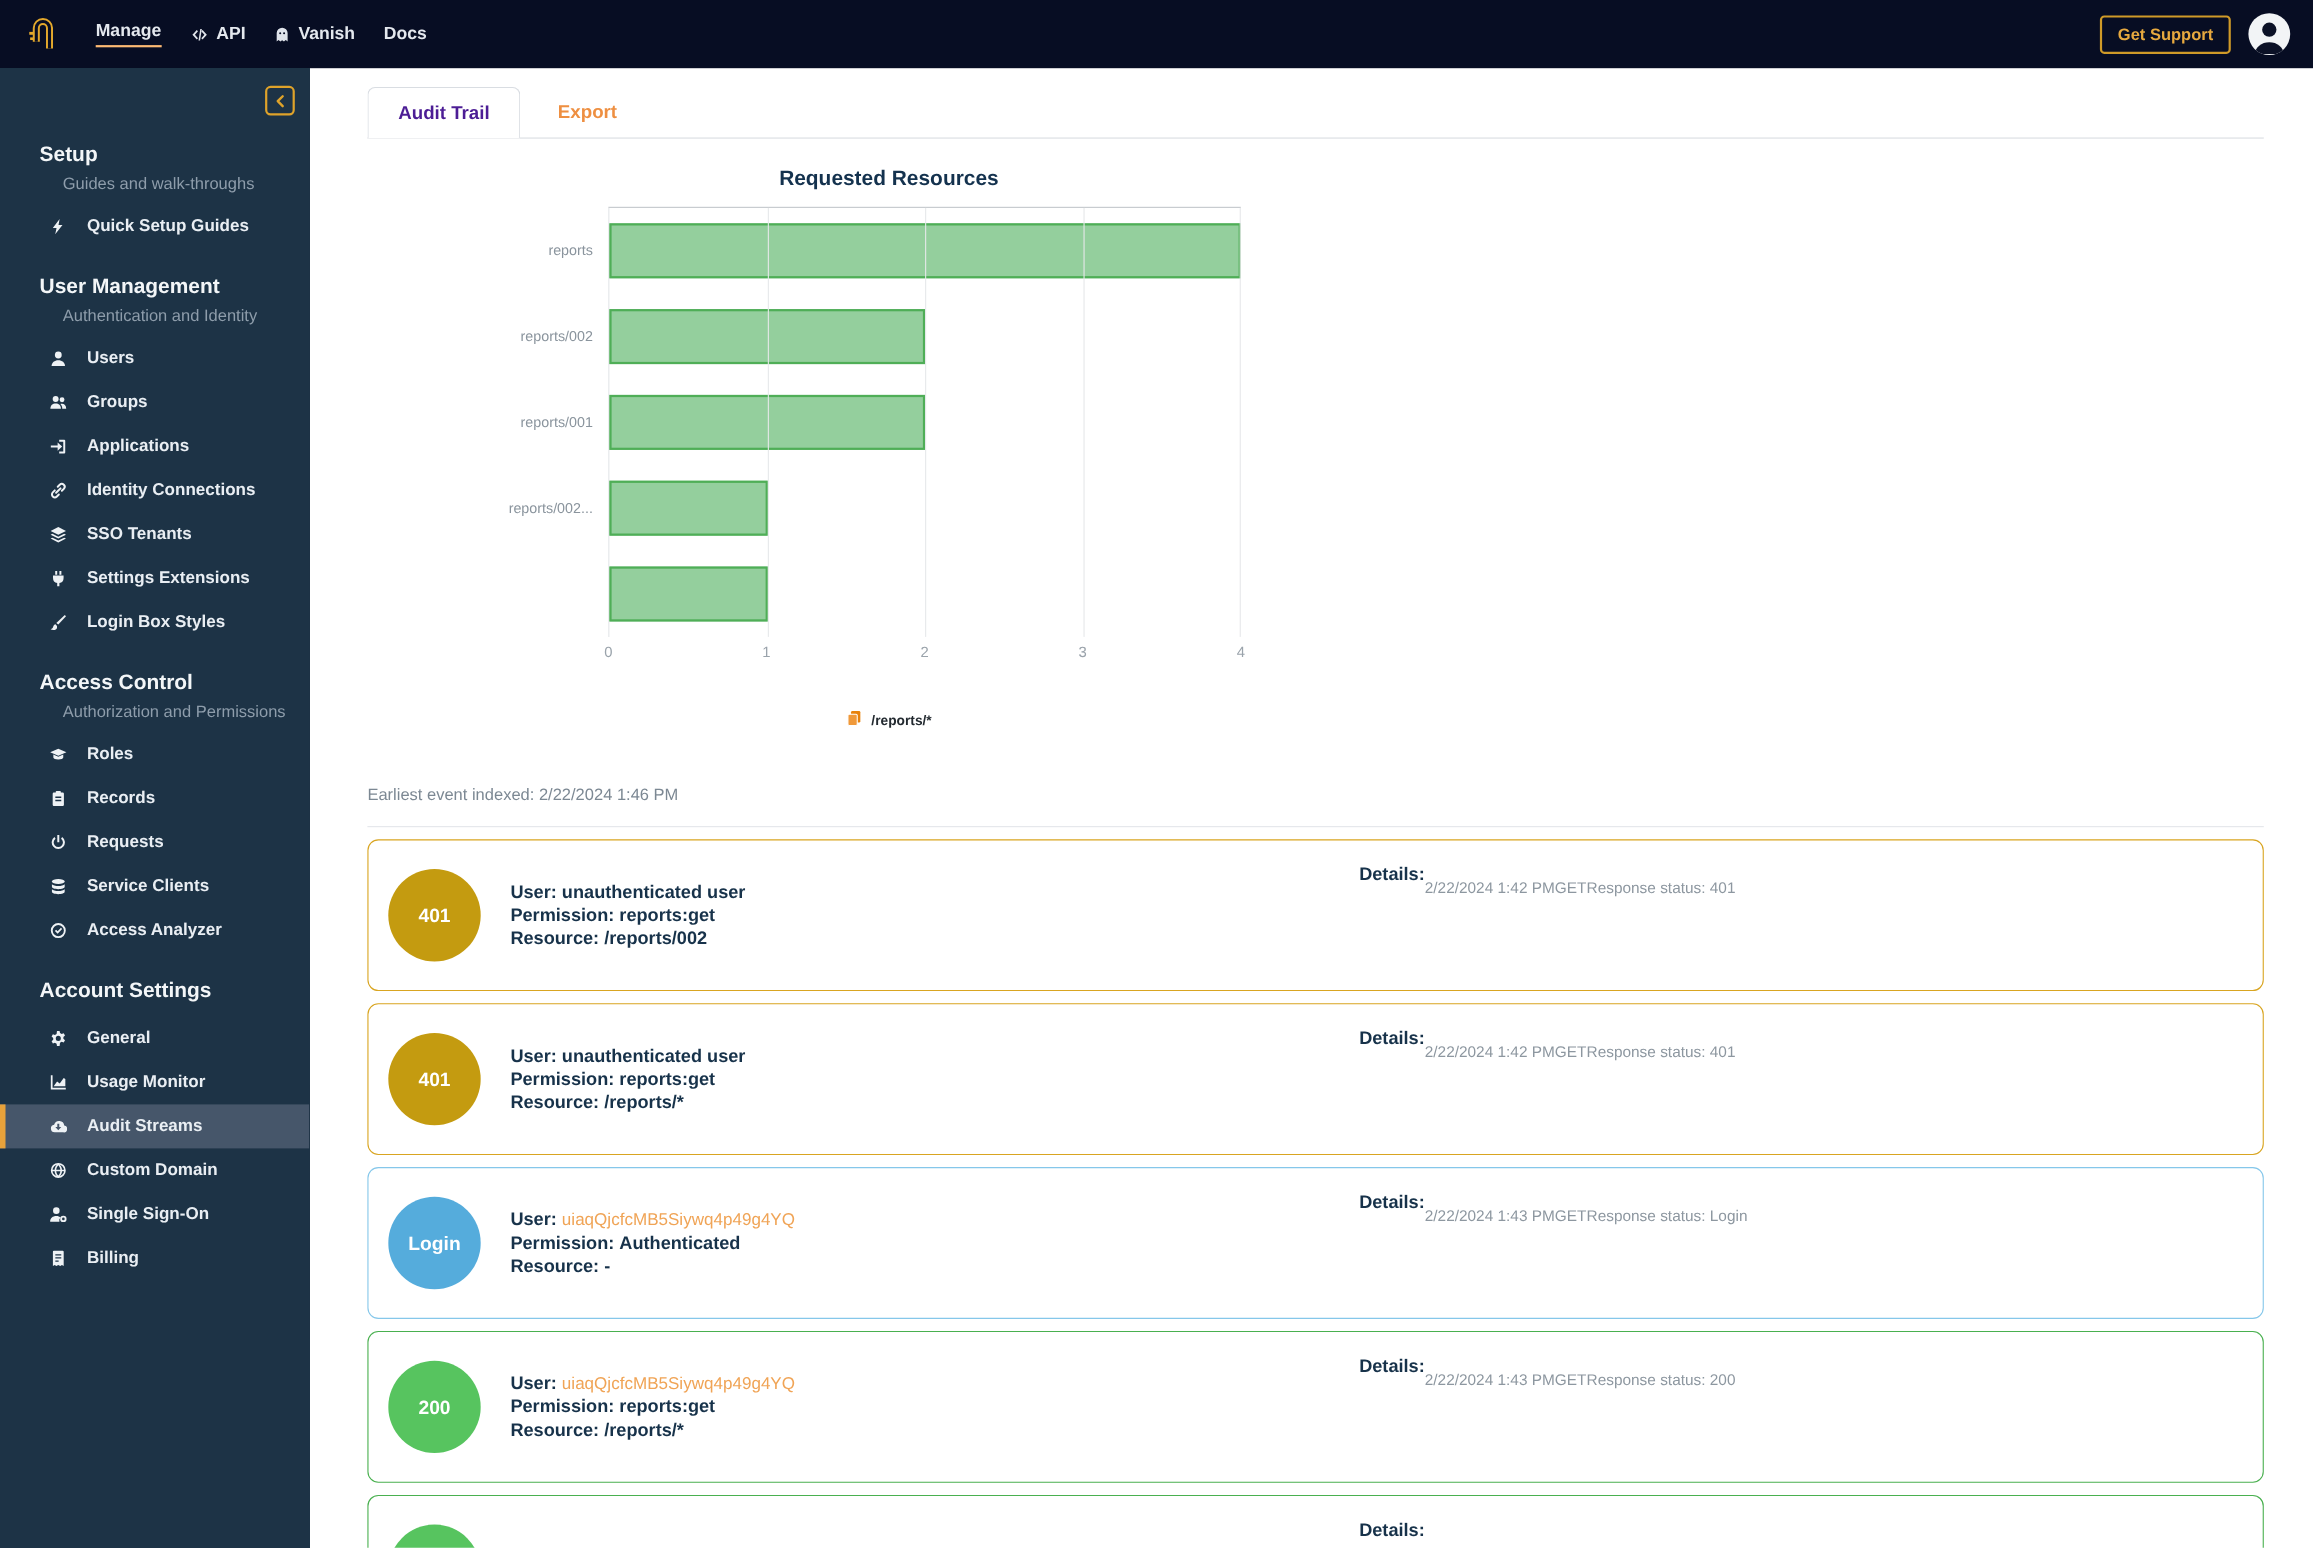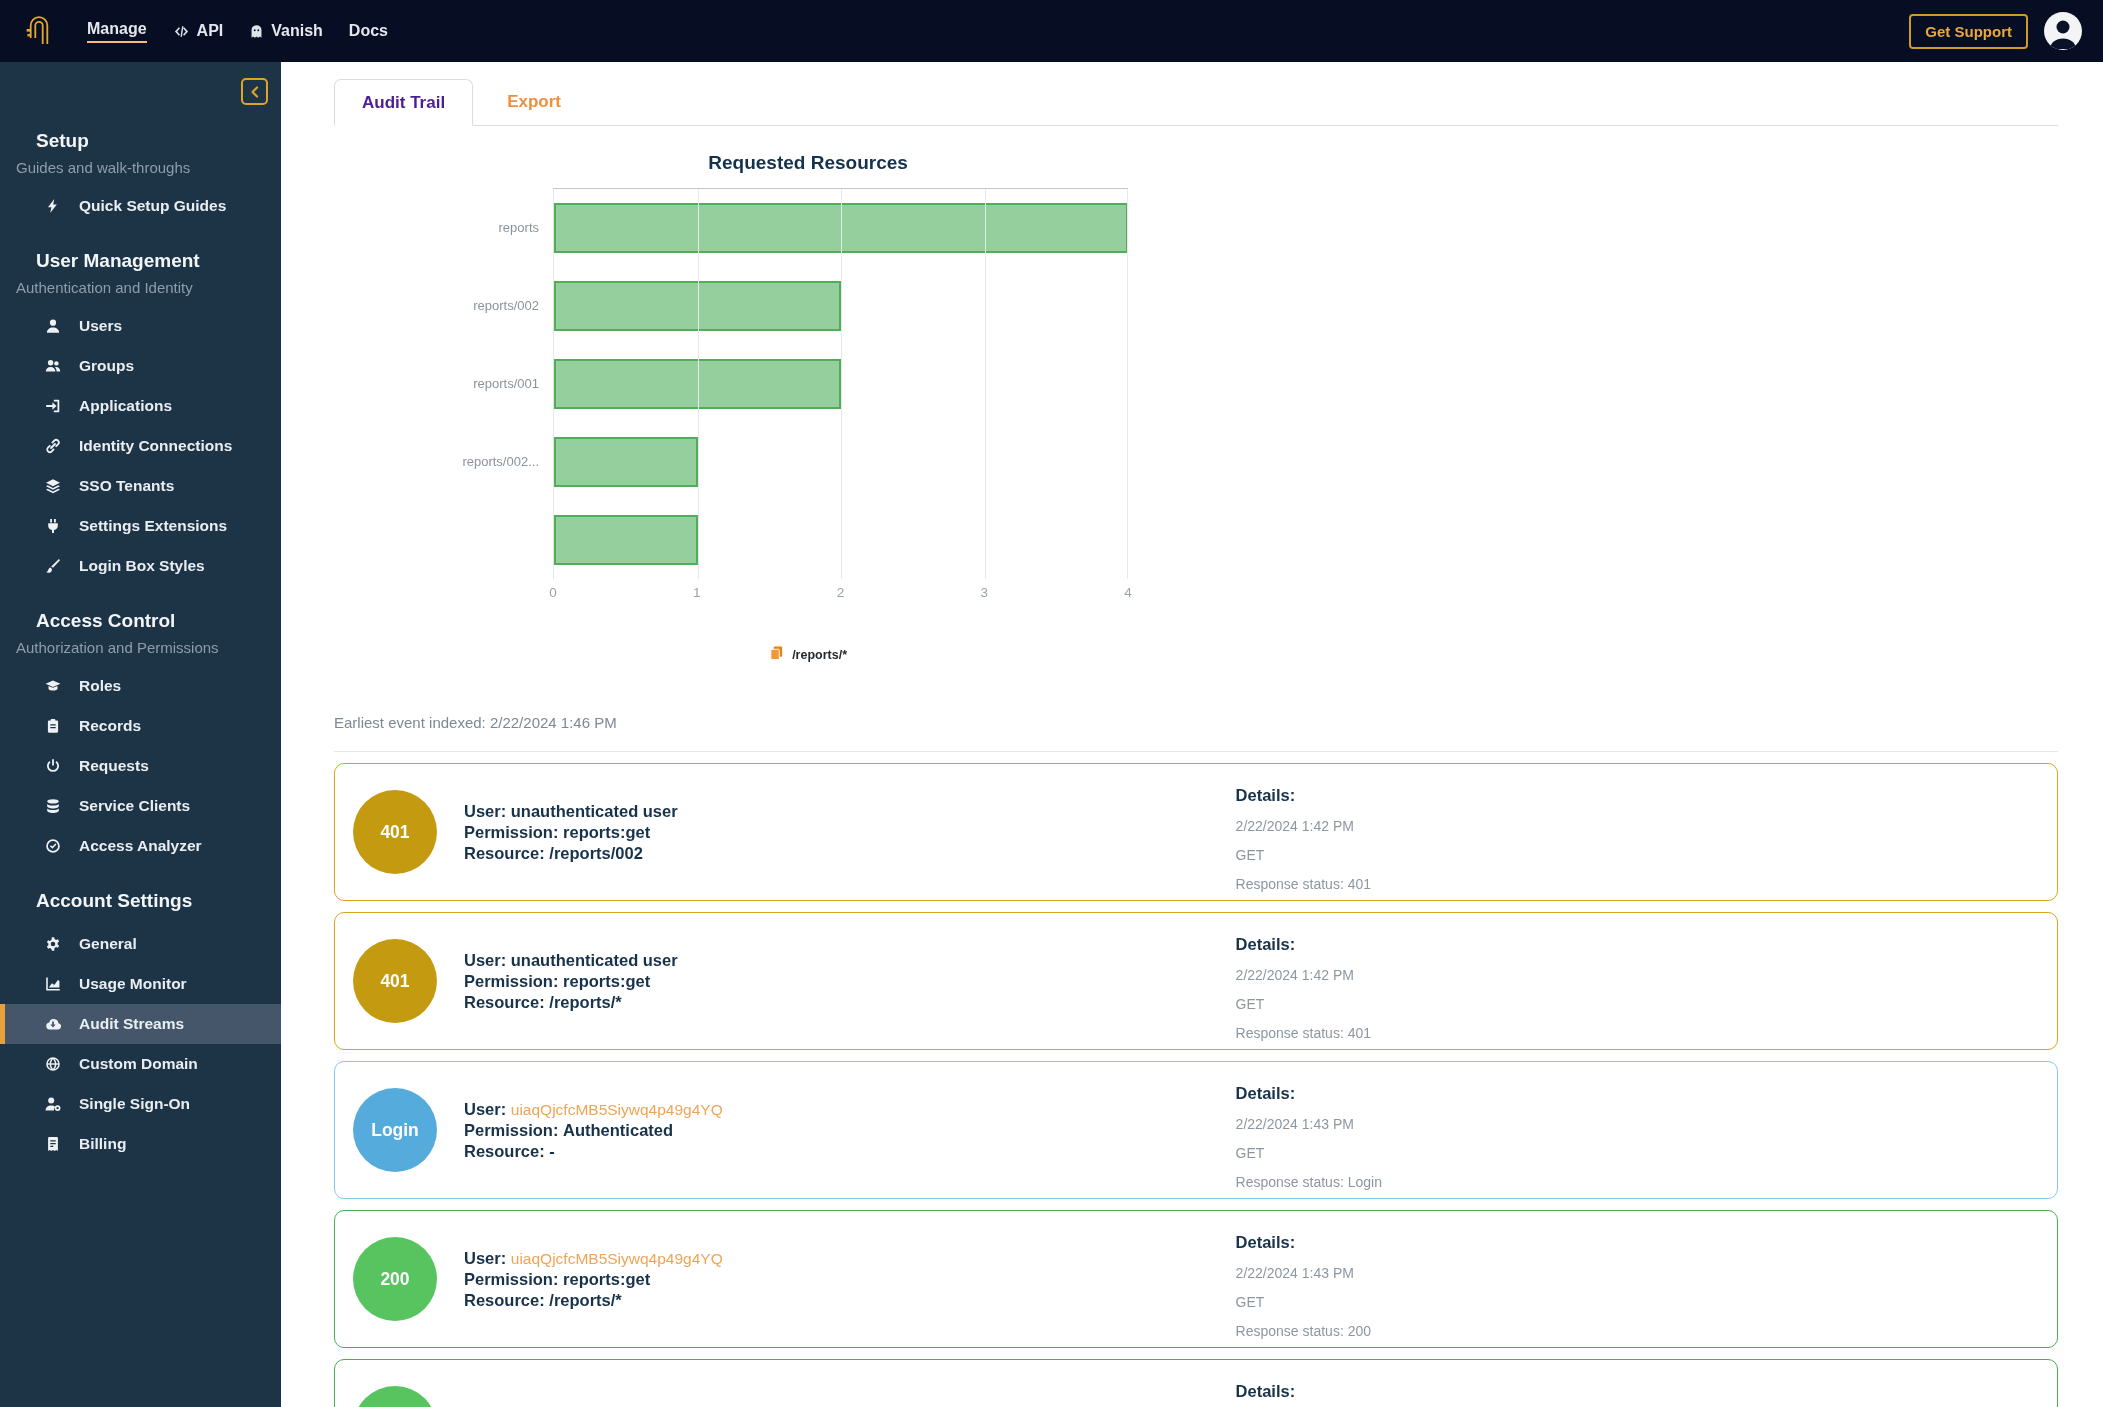--- a/index.html
+++ b/index.html
@@ -26,7 +26,7 @@
   .side-scroll { padding-top:68px; }
   .section { margin-bottom:24px; }
   .sec-title { color:#f3f6f8; font-size:19px; font-weight:700; padding-left:36px; margin-bottom:7px; }
-  .sec-sub { color:#8e9dab; font-size:15px; padding-left:16px; margin-bottom:10px; }
+  .sec-sub { color:#8e9dab; font-size:15px; padding-left:57px; margin-bottom:10px; }
   .s-item { height:40px; display:flex; align-items:center; padding-left:44px; color:#e9eef3;
             font-size:15.5px; font-weight:600; gap:17px; cursor:pointer; }
   .s-item .i { width:18px; display:flex; justify-content:center; color:#eef2f5; }

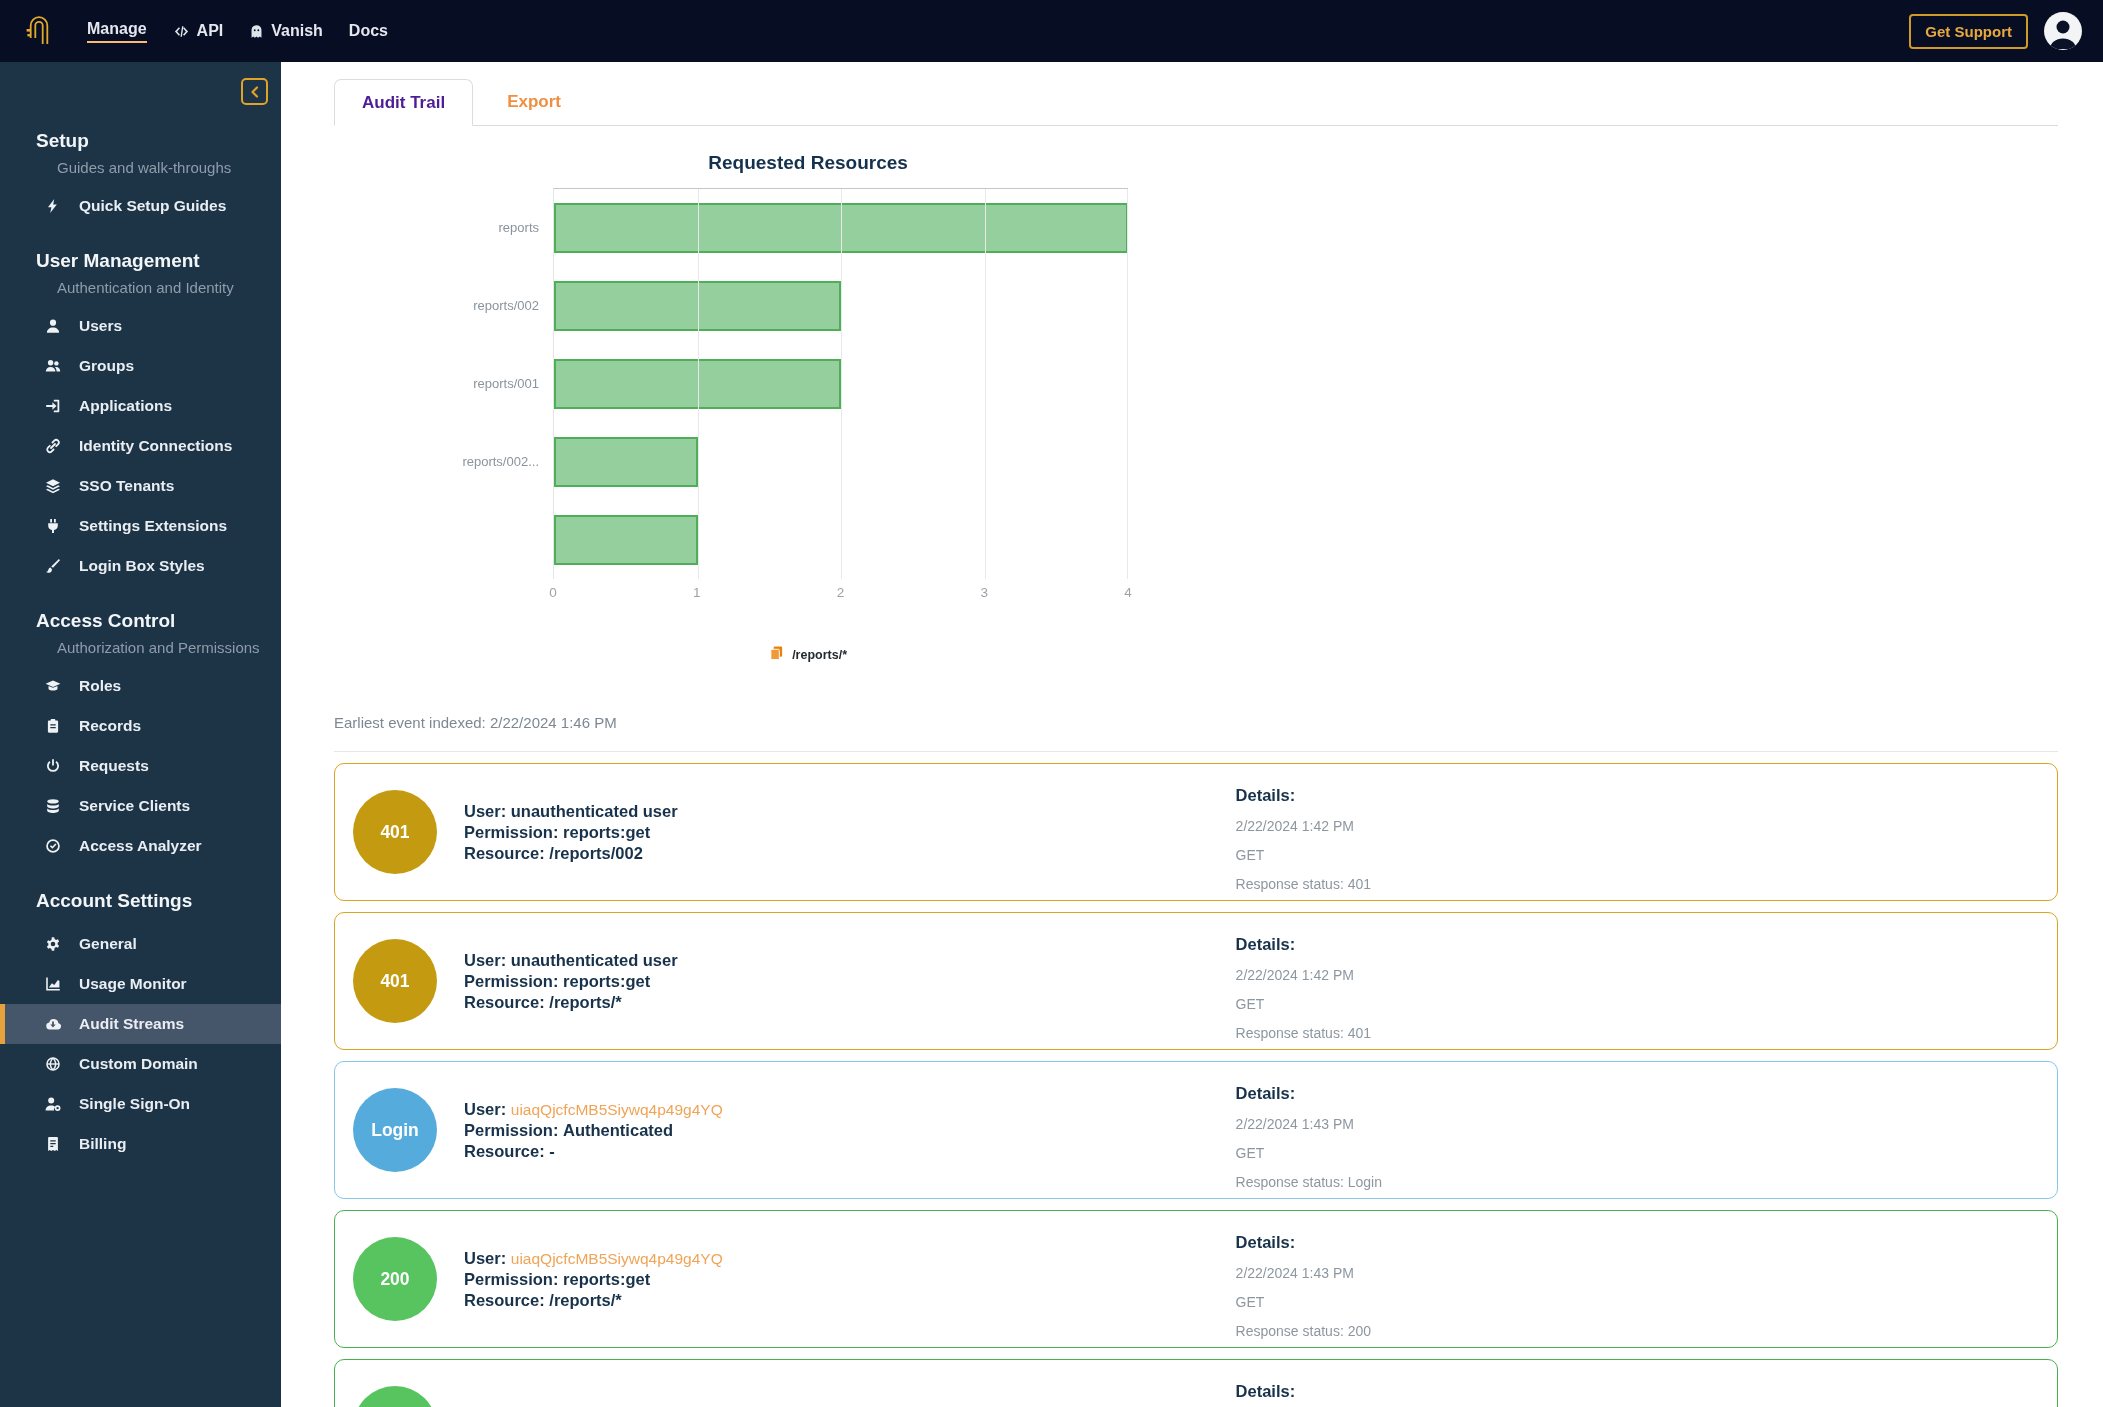--- a/index.html
+++ b/index.html
@@ -85,7 +85,7 @@
   .lbl { font-weight:700; }
   .val { font-weight:600; }
   .user-link { color:#f0a456; font-weight:500; font-size:15.5px; cursor:pointer; }
-  .details { position:absolute; left:52.3%; top:22px; display:flex; flex-direction:column; }
+  .details { position:absolute; left:52.3%; top:22px; display:flex; }
   .details-title { font-size:16.5px; font-weight:700; color:#17324a; }
   .dline { margin-top:13px; font-size:14px; color:#8d97a0; }
 </style>

